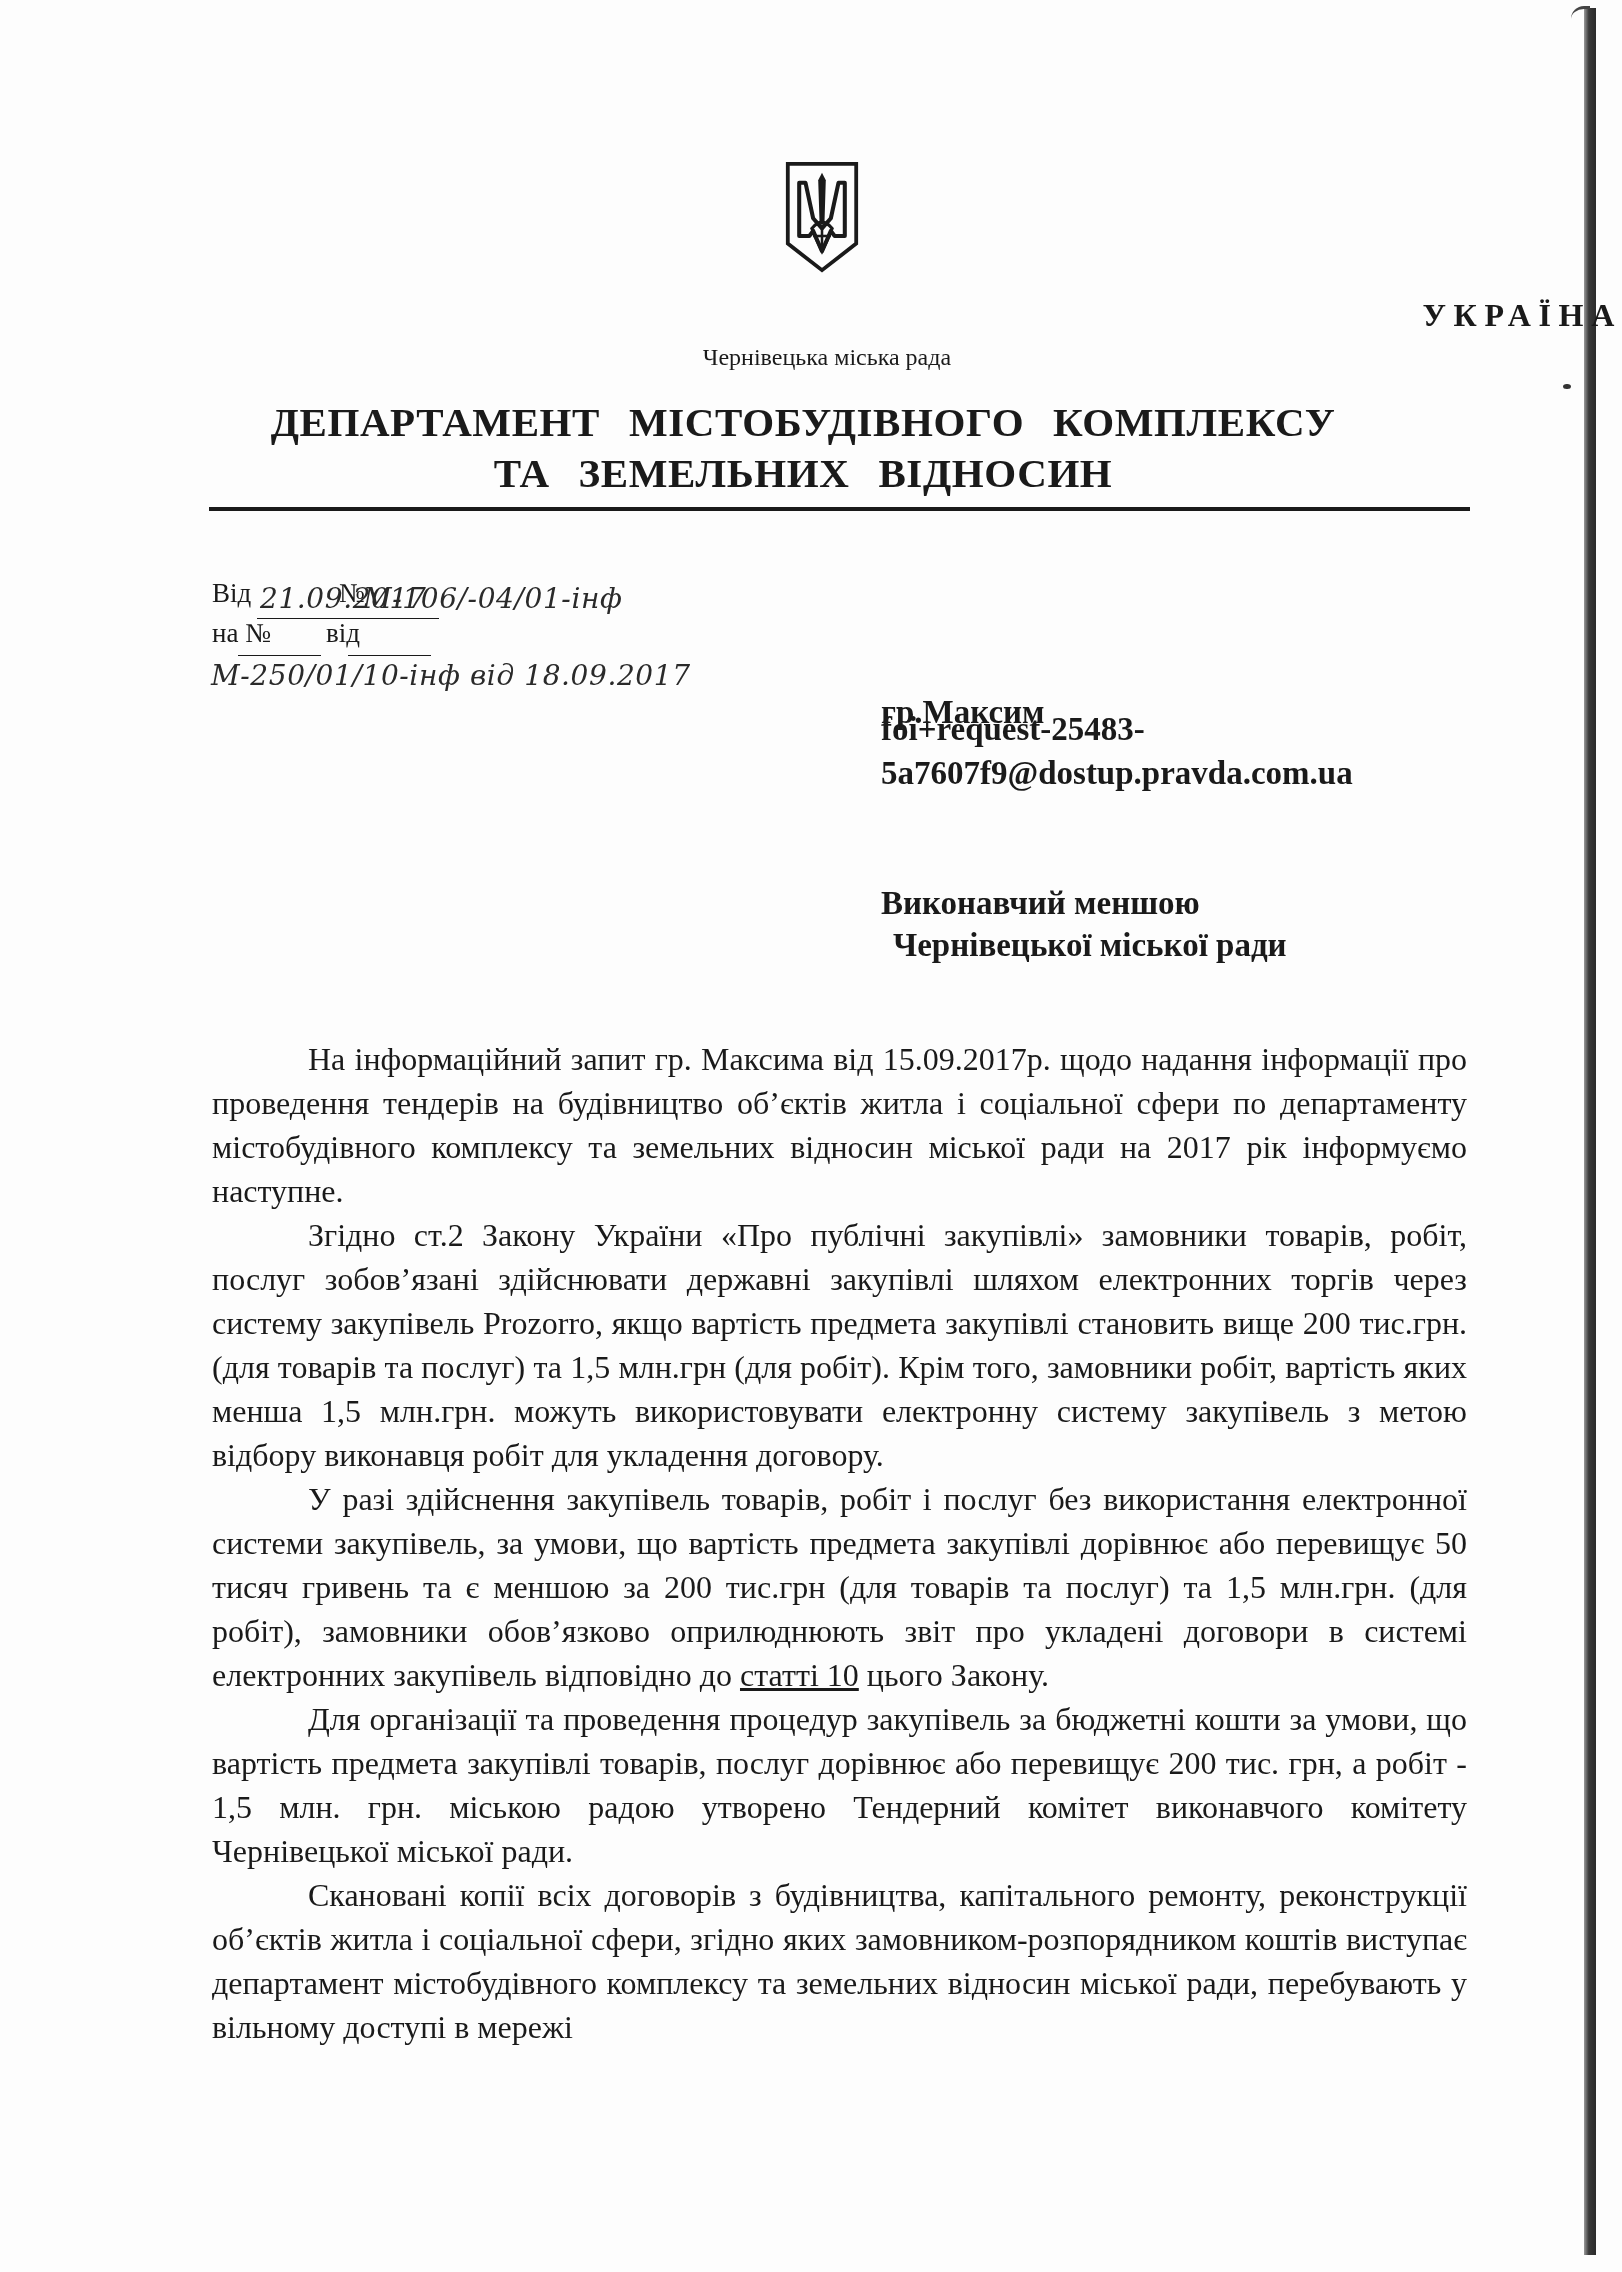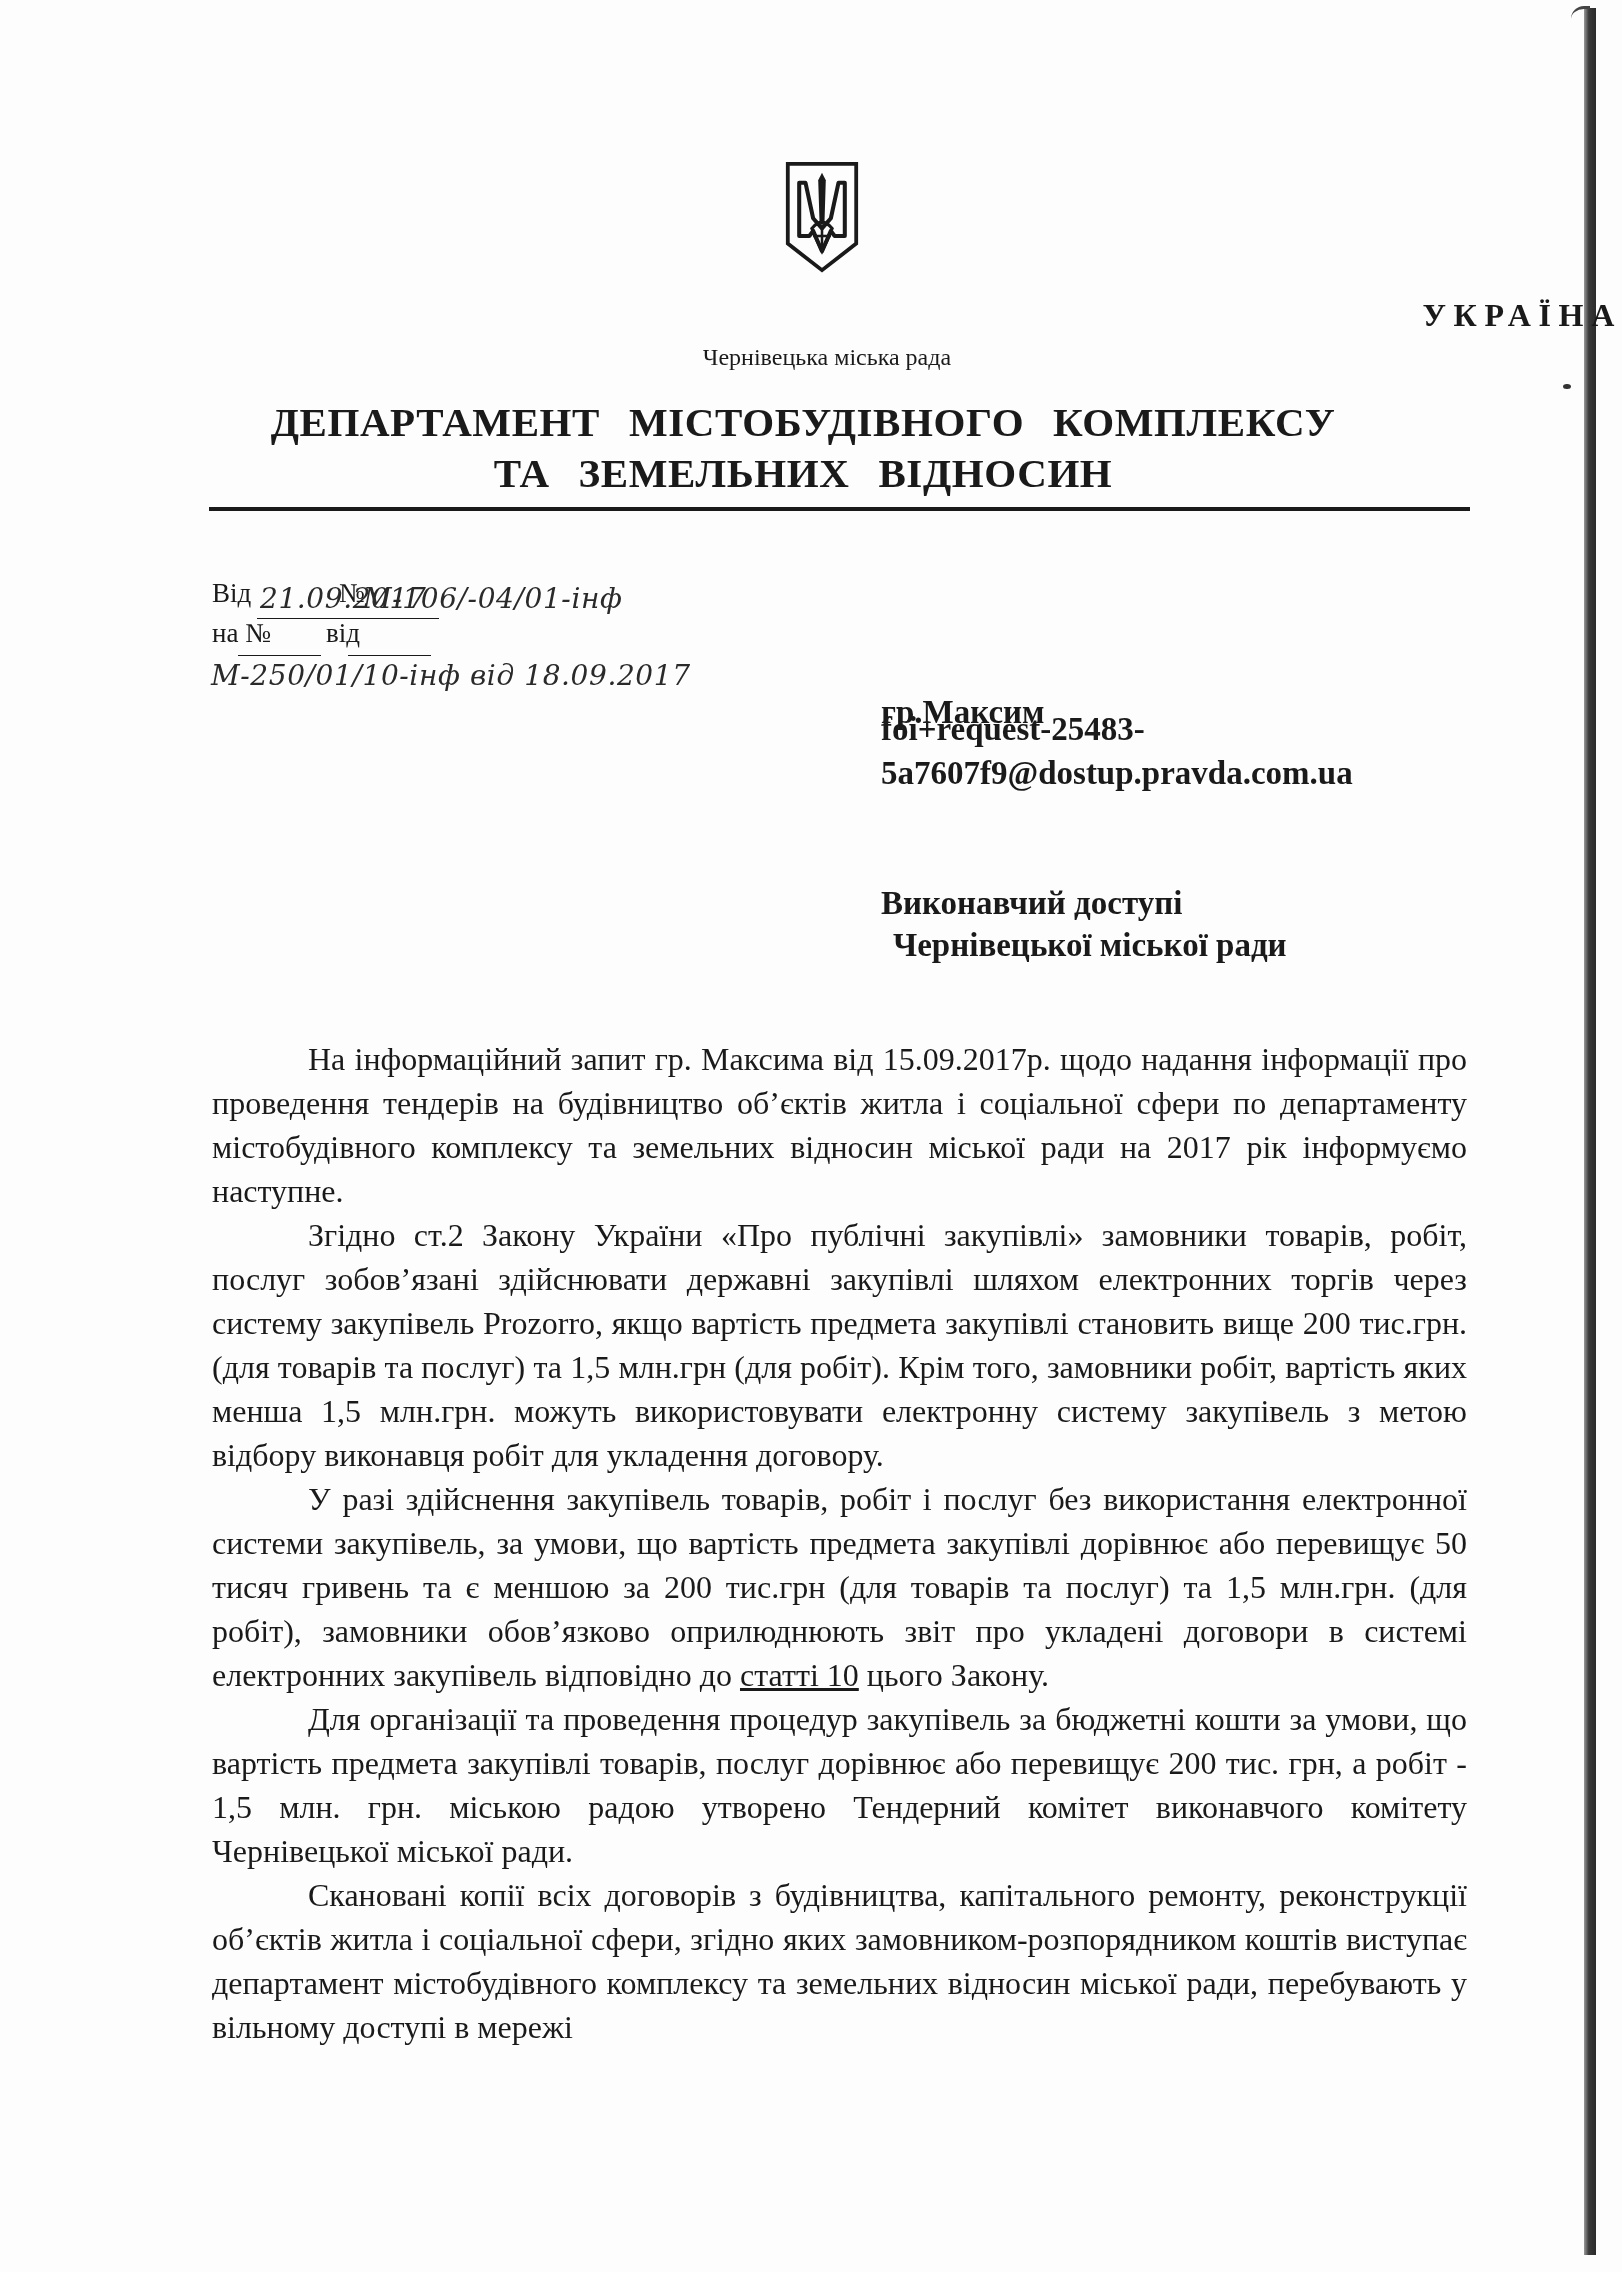--- a/index.html
+++ b/index.html
@@ -84,7 +84,7 @@
   <div class="addr" style="top:711px;">foi+request-25483-</div>
   <div class="addr" style="top:755px;font-family:Liberation Serif, serif;">5a7607f9@dostup.pravda.com.ua</div>
 
-  <div class="addr" style="top:885px;">Виконавчий доступі</div>
+  <div class="addr" style="top:885px;">Виконавчий меншою</div>
   <div class="addr" style="top:927px;margin-left:12px;">Чернівецької міської ради</div>
 
   <div class="body-text">

